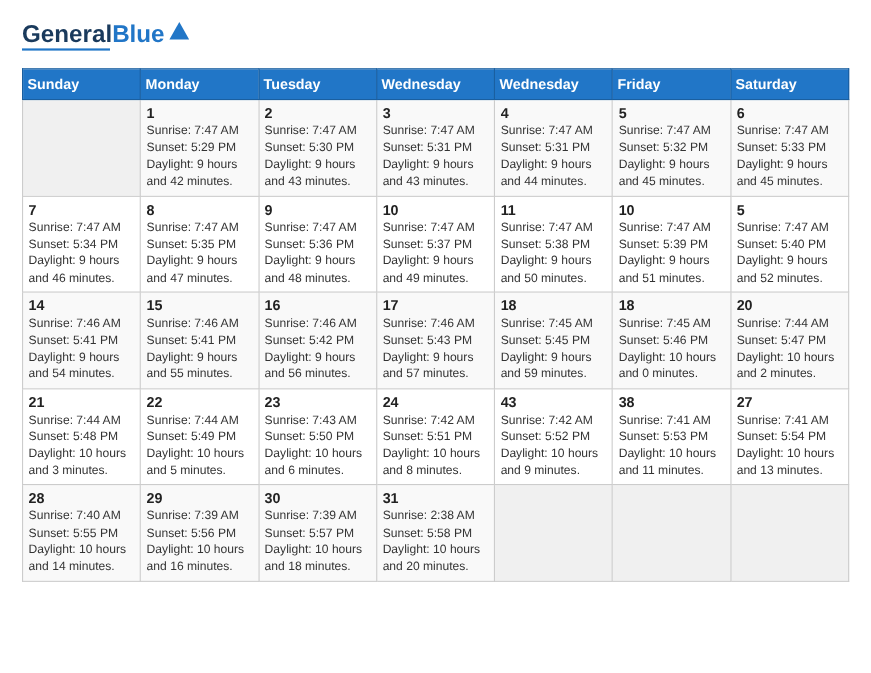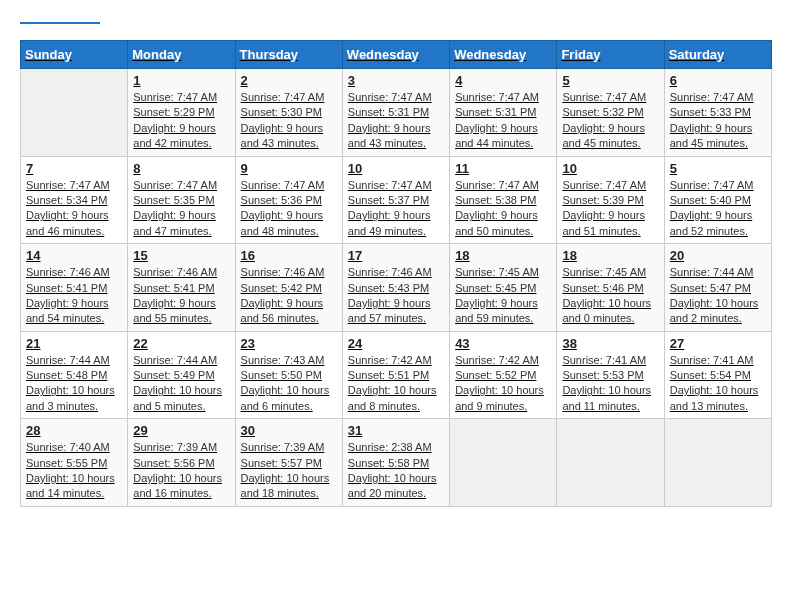--- a/index.html
+++ b/index.html
@@ -88,6 +88,12 @@
 
 <div class="header">
   <div class="logo">
+    <div style="display:flex;align-items:center;">
+      <span class="logo-text">General<span class="blue">Blue</span></span>
+      <svg width="22" height="22" viewBox="0 0 22 22" style="margin-left:2px;margin-top:-4px;">
+        <polygon points="11,2 20,18 2,18" fill="#2176c7"></polygon>
+      </svg>
+    </div>
     <div style="width:80px;height:2px;background:#2176c7;margin-top:2px;"></div>
   </div>
   <div class="title-area">

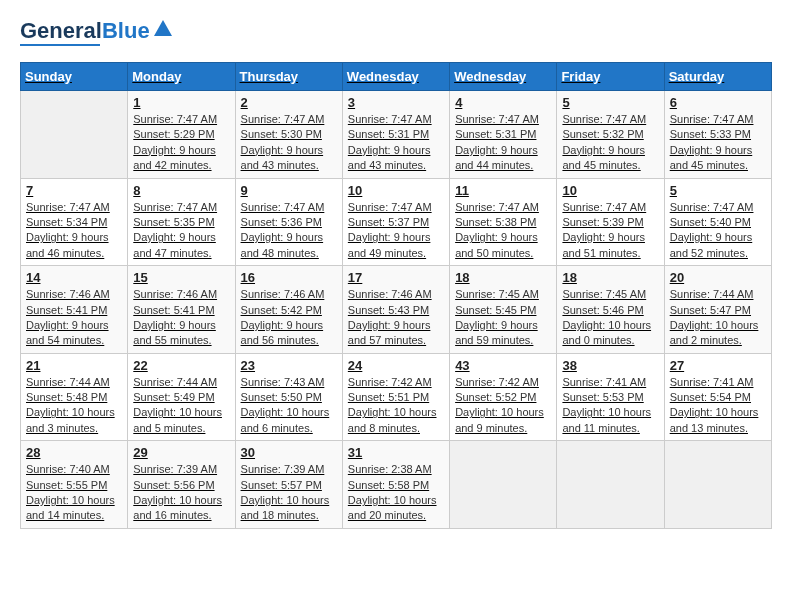--- a/index.html
+++ b/index.html
@@ -46,7 +46,6 @@
       width: 100%;
       border-collapse: collapse;
       font-size: 11px;
-      text-decoration: underline;
     }
     thead tr th {
       background: #2176c7;

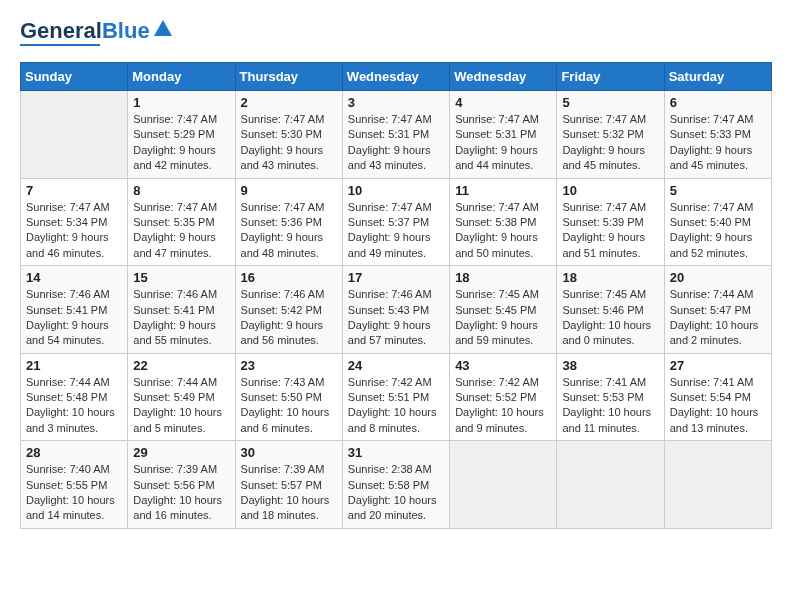--- a/index.html
+++ b/index.html
@@ -106,7 +106,7 @@
     <tr id="header-row">
     <th>Sunday</th>
         <th>Monday</th>
-        <th>Thursday</th>
+        <th>Tuesday</th>
         <th>Wednesday</th>
         <th>Wednesday</th>
         <th>Friday</th>

